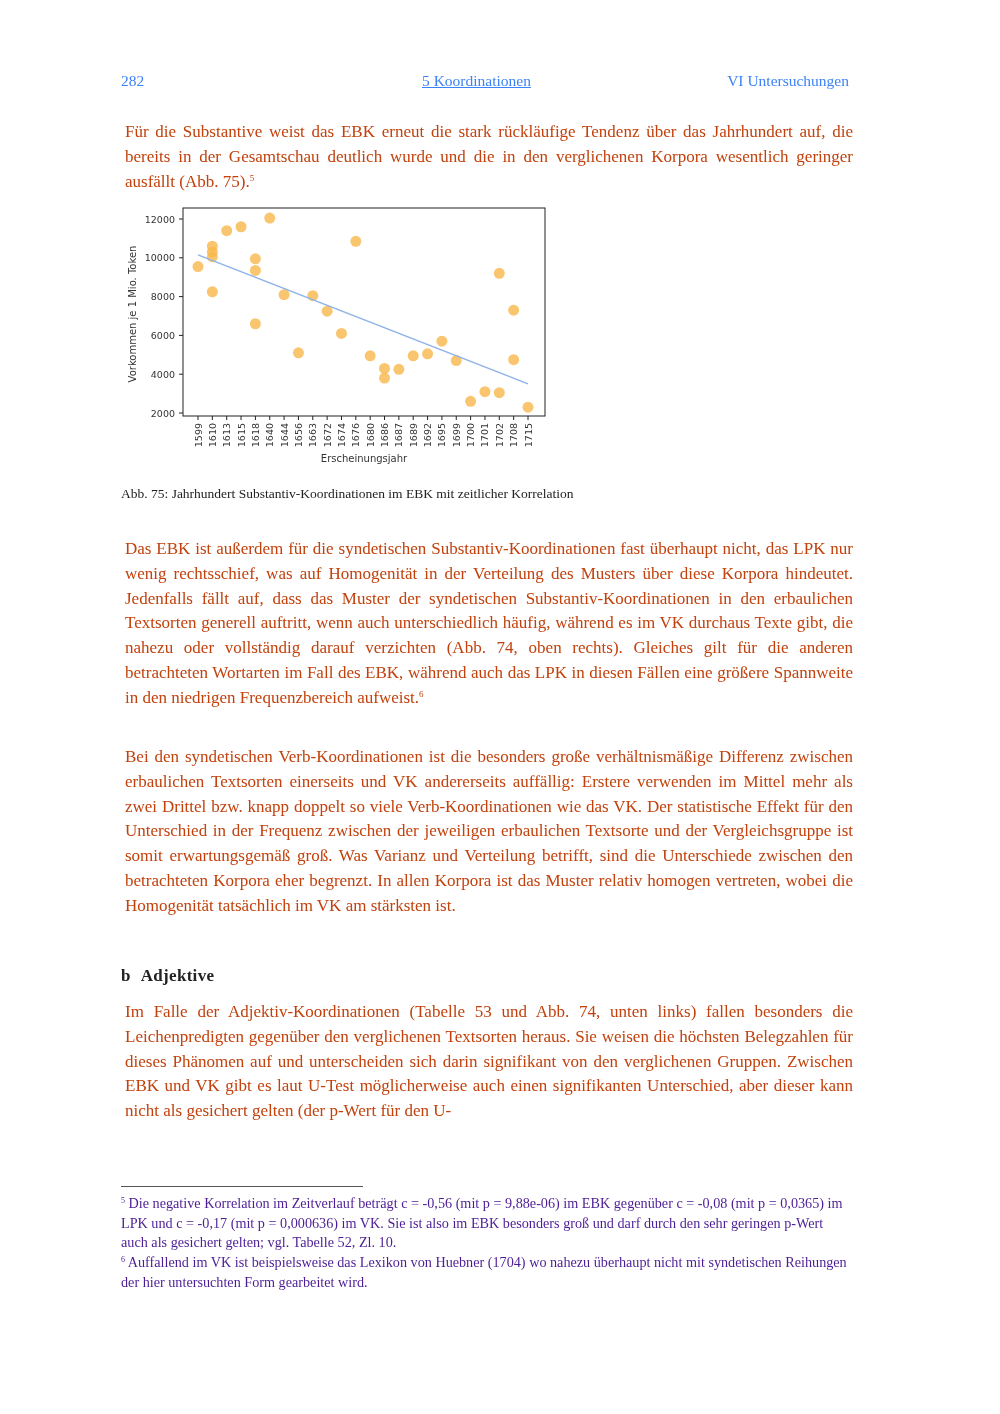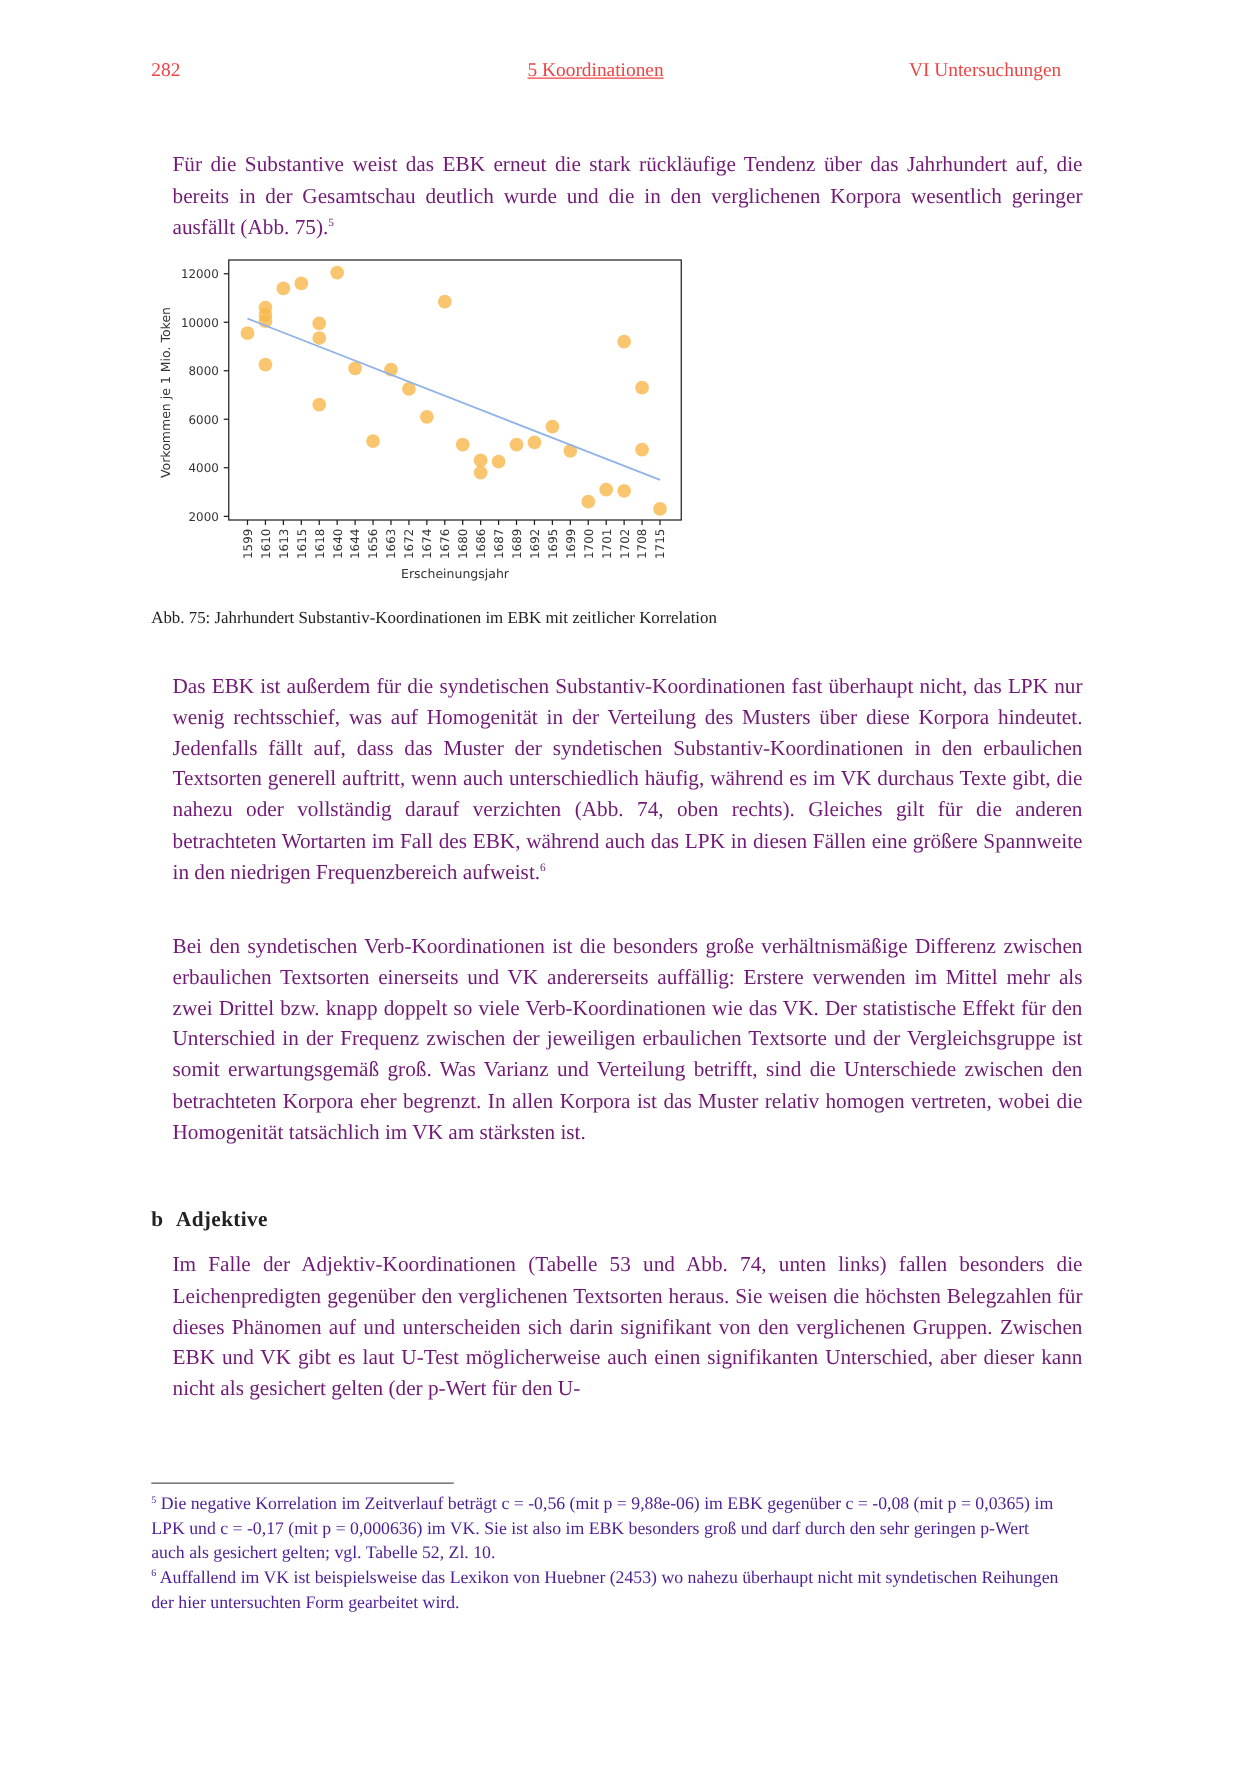--- a/index.html
+++ b/index.html
@@ -5,7 +5,7 @@
   html, body { margin:0; padding:0; background:#ffffff; }
   body { width:1000px; height:1414px; position:relative; overflow:hidden;
          font-family:"Liberation Serif","DejaVu Serif",serif; color:#222; }
-  .hdr { position:absolute; top:48px; font-size:15.5px; color:#ef4444; }
+  .hdr { position:absolute; top:72px; font-size:15.5px; color:#3b82f6; }
   .p { position:absolute; left:138px; width:728px; font-size:17px; line-height:24.8px;
        text-align:justify; color:#701a75; }
   .p sup { font-size:9px; vertical-align:6px; line-height:0; }

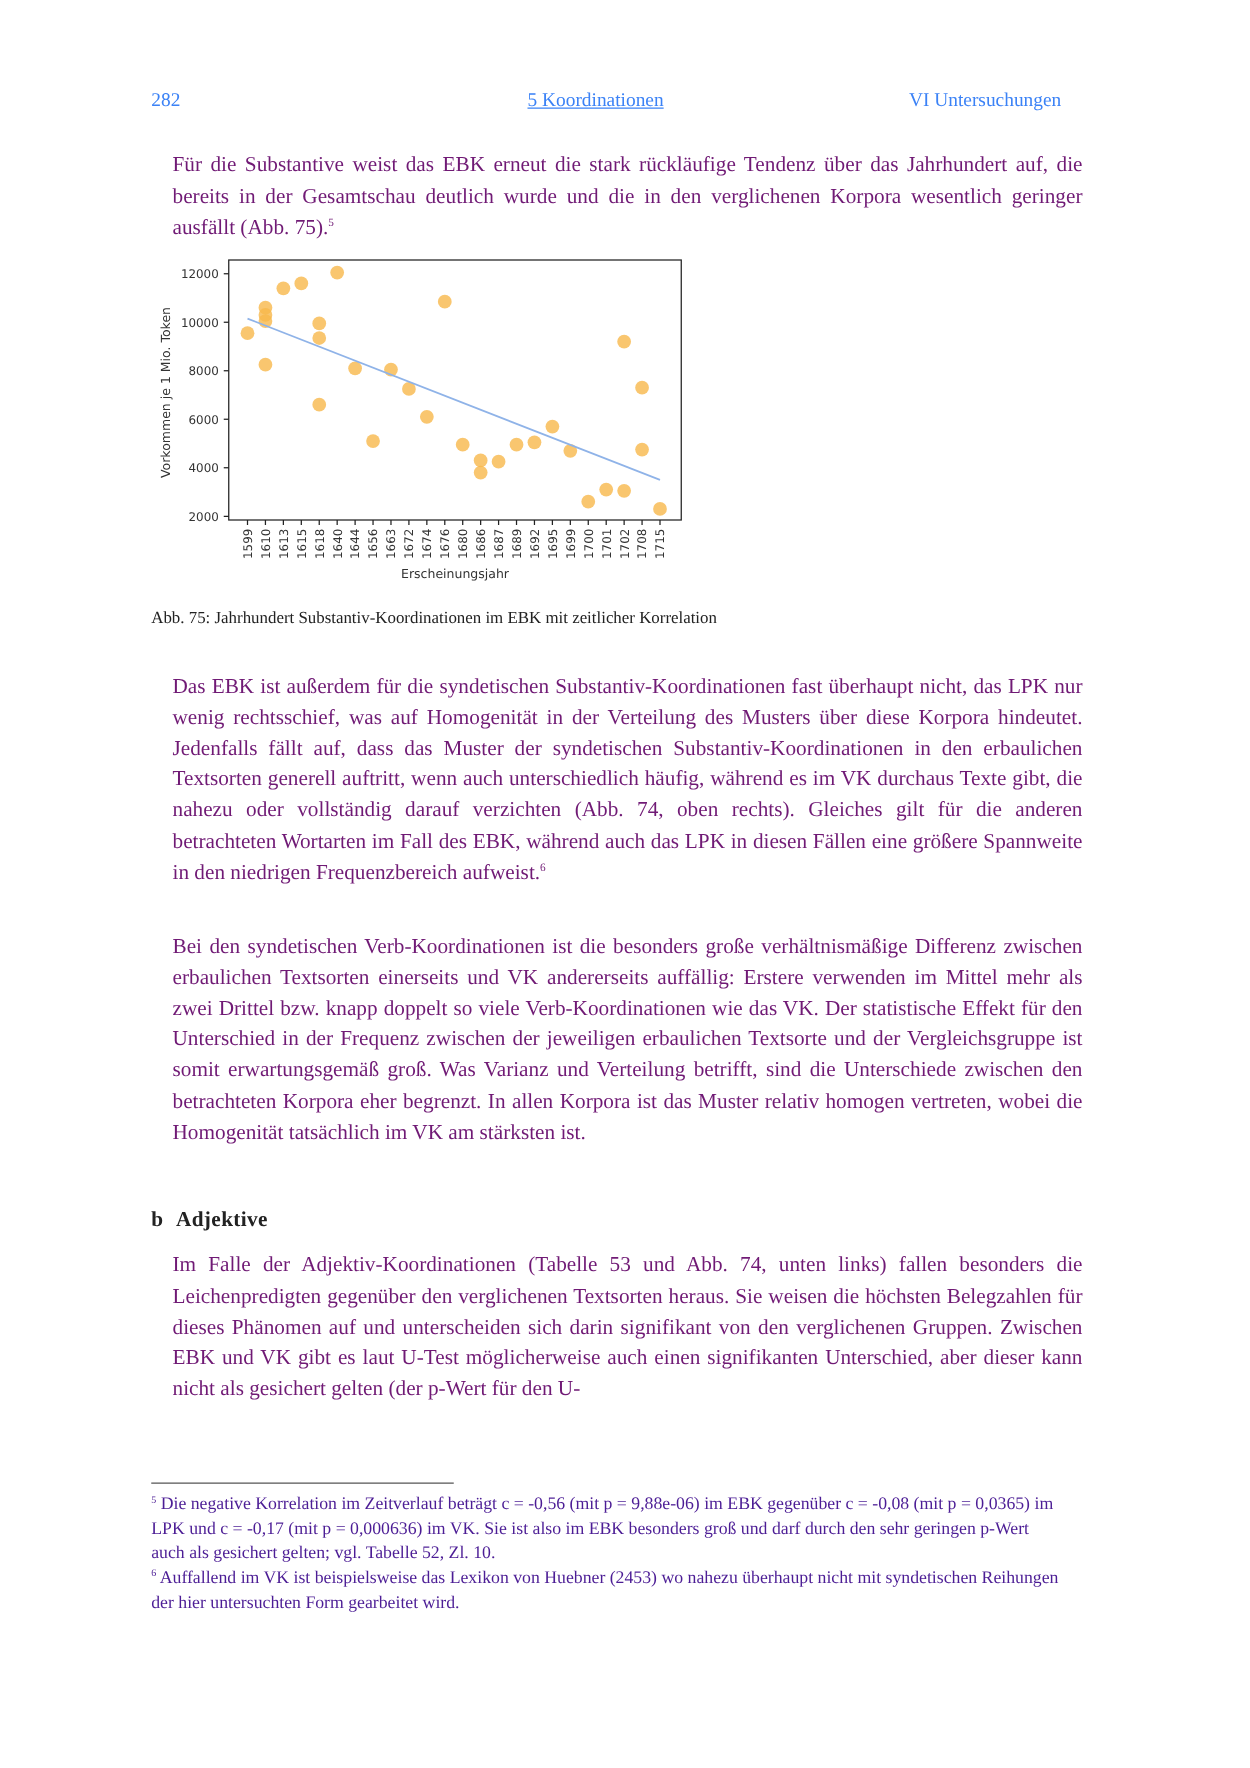--- a/index.html
+++ b/index.html
@@ -6,8 +6,8 @@
   body { width:1000px; height:1414px; position:relative; overflow:hidden;
          font-family:"Liberation Serif","DejaVu Serif",serif; color:#222; }
   .hdr { position:absolute; top:72px; font-size:15.5px; color:#3b82f6; }
-  .p { position:absolute; left:138px; width:728px; font-size:17px; line-height:24.8px;
-       text-align:justify; color:#701a75; }
+  .p { position:absolute; left:125px; width:728px; font-size:17px; line-height:24.8px;
+       text-align:justify; color:#c2410c; }
   .p sup { font-size:9px; vertical-align:6px; line-height:0; }
   .caption { position:absolute; left:121px; top:486px; font-size:13.5px; color:#222; }
   .heading { position:absolute; left:121px; top:966px; font-size:17px; font-weight:bold; letter-spacing:0.3px; }

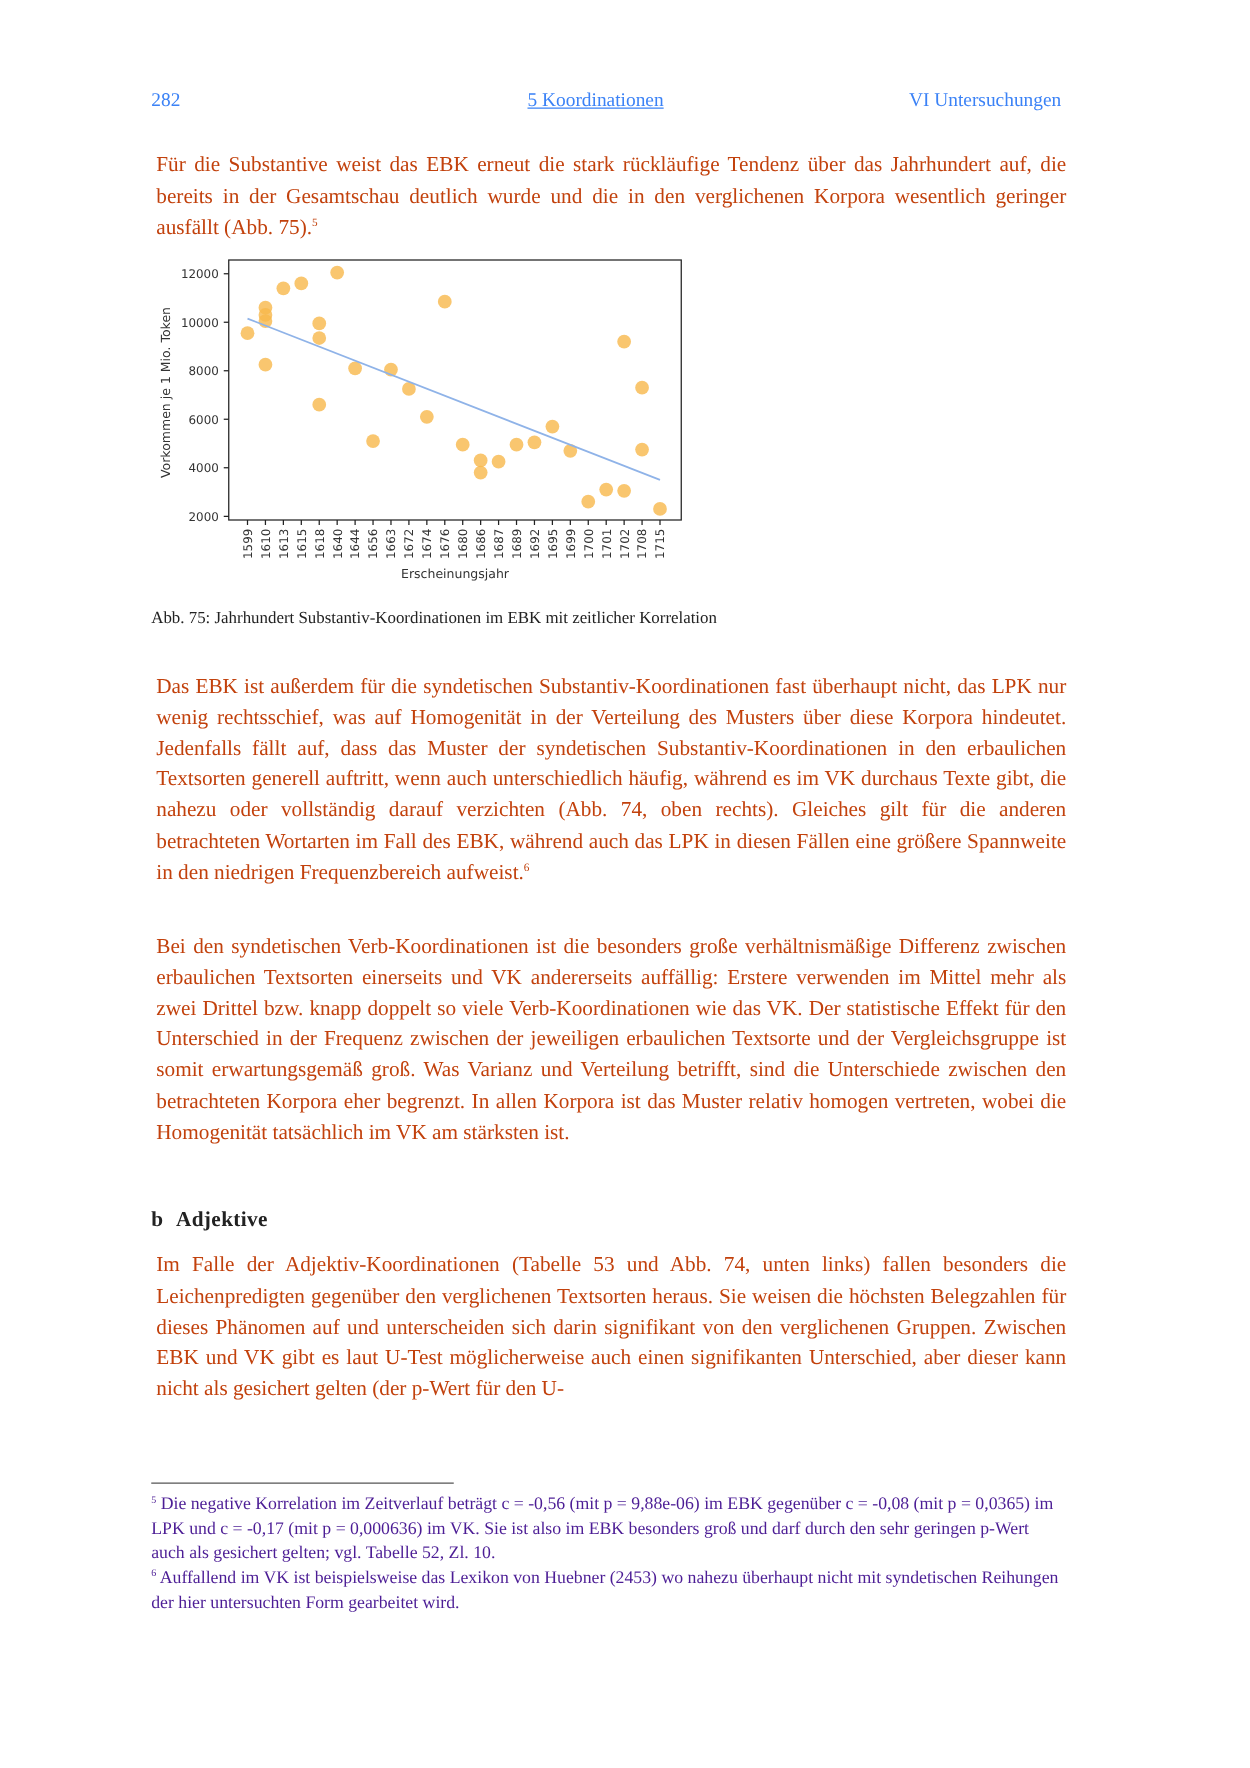--- a/index.html
+++ b/index.html
@@ -143,6 +143,6 @@
 
 <div class="fnrule"></div>
 <div class="fn" style="top:1194px;"><sup>5</sup> <span>Die negative Korrelation im Zeitverlauf beträgt c = -0,56 (mit p = 9,88e-06) im EBK gegenüber c = -0,08 (mit p = 0,0365) im LPK und c = -0,17 (mit p = 0,000636) im VK. Sie ist also im EBK besonders groß und darf durch den sehr geringen p-Wert auch als gesichert gelten; vgl. Tabelle 52, Zl. 10.</span></div>
-<div class="fn" style="top:1253px;"><sup>6</sup> <span>Auffallend im VK ist beispielsweise das Lexikon von Huebner (2453) wo nahezu überhaupt nicht mit syndetischen Reihungen der hier untersuchten Form gearbeitet wird.</span></div>
+<div class="fn" style="top:1253px;"><sup>6</sup> <span>Auffallend im VK ist beispielsweise das Lexikon von Huebner (1704) wo nahezu überhaupt nicht mit syndetischen Reihungen der hier untersuchten Form gearbeitet wird.</span></div>
 
 </body></html>

